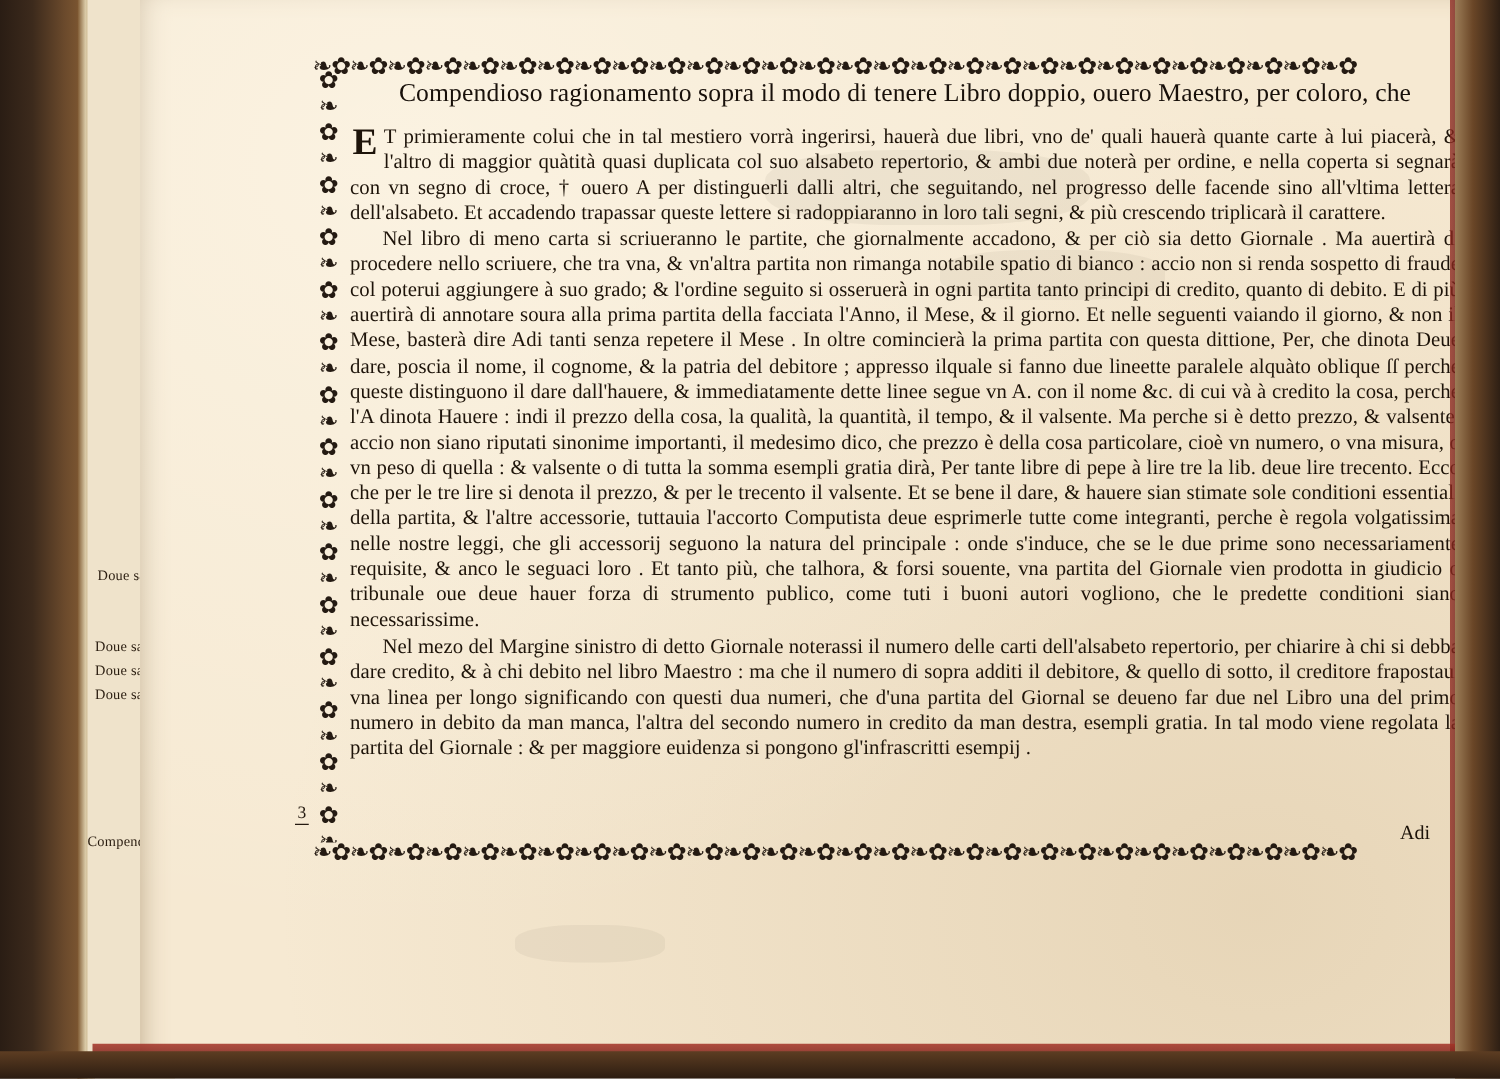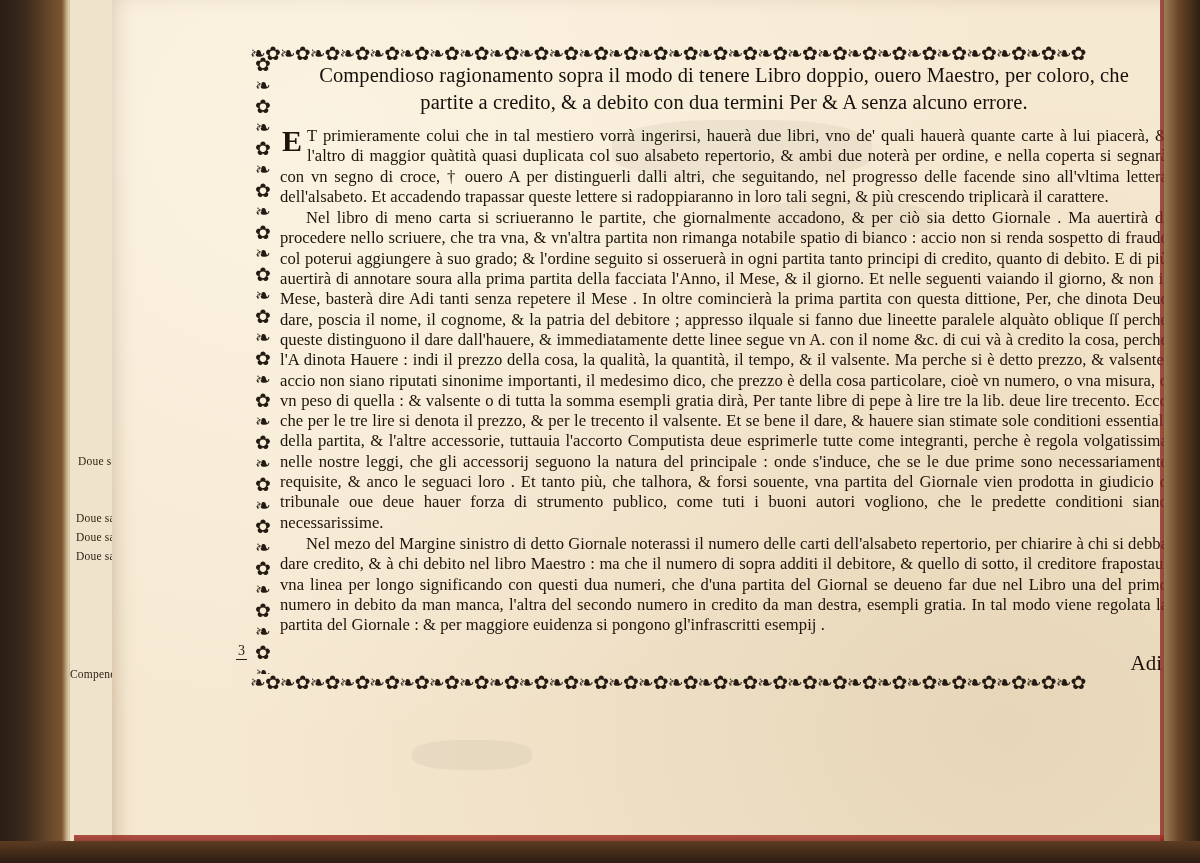--- a/index.html
+++ b/index.html
@@ -245,7 +245,6 @@
 
       <div class="heading">
         <div>Compendioso ragionamento sopra il modo di tenere Libro doppio, ouero Maestro, per coloro, che</div>
-        <div>partite a credito, &amp; a debito con dua termini Per &amp; A senza alcuno errore.</div>
       </div>
 
       <p class="para first">

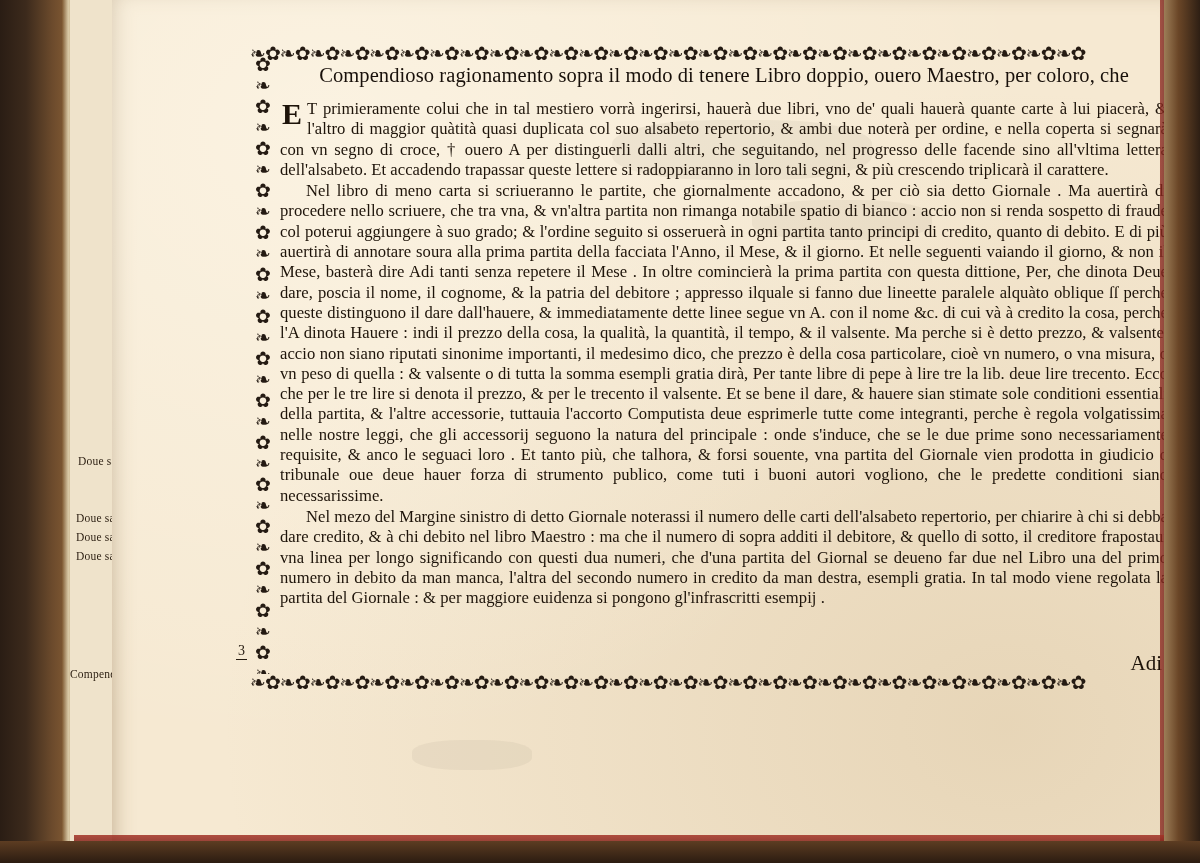--- a/index.html
+++ b/index.html
@@ -161,9 +161,9 @@
   }
   .catchword {
     position: absolute;
-    right: 6px;
+    right: 24px;
     bottom: -4px;
-    font-size: 21px;
+    font-size: 16px;
   }
 
   

